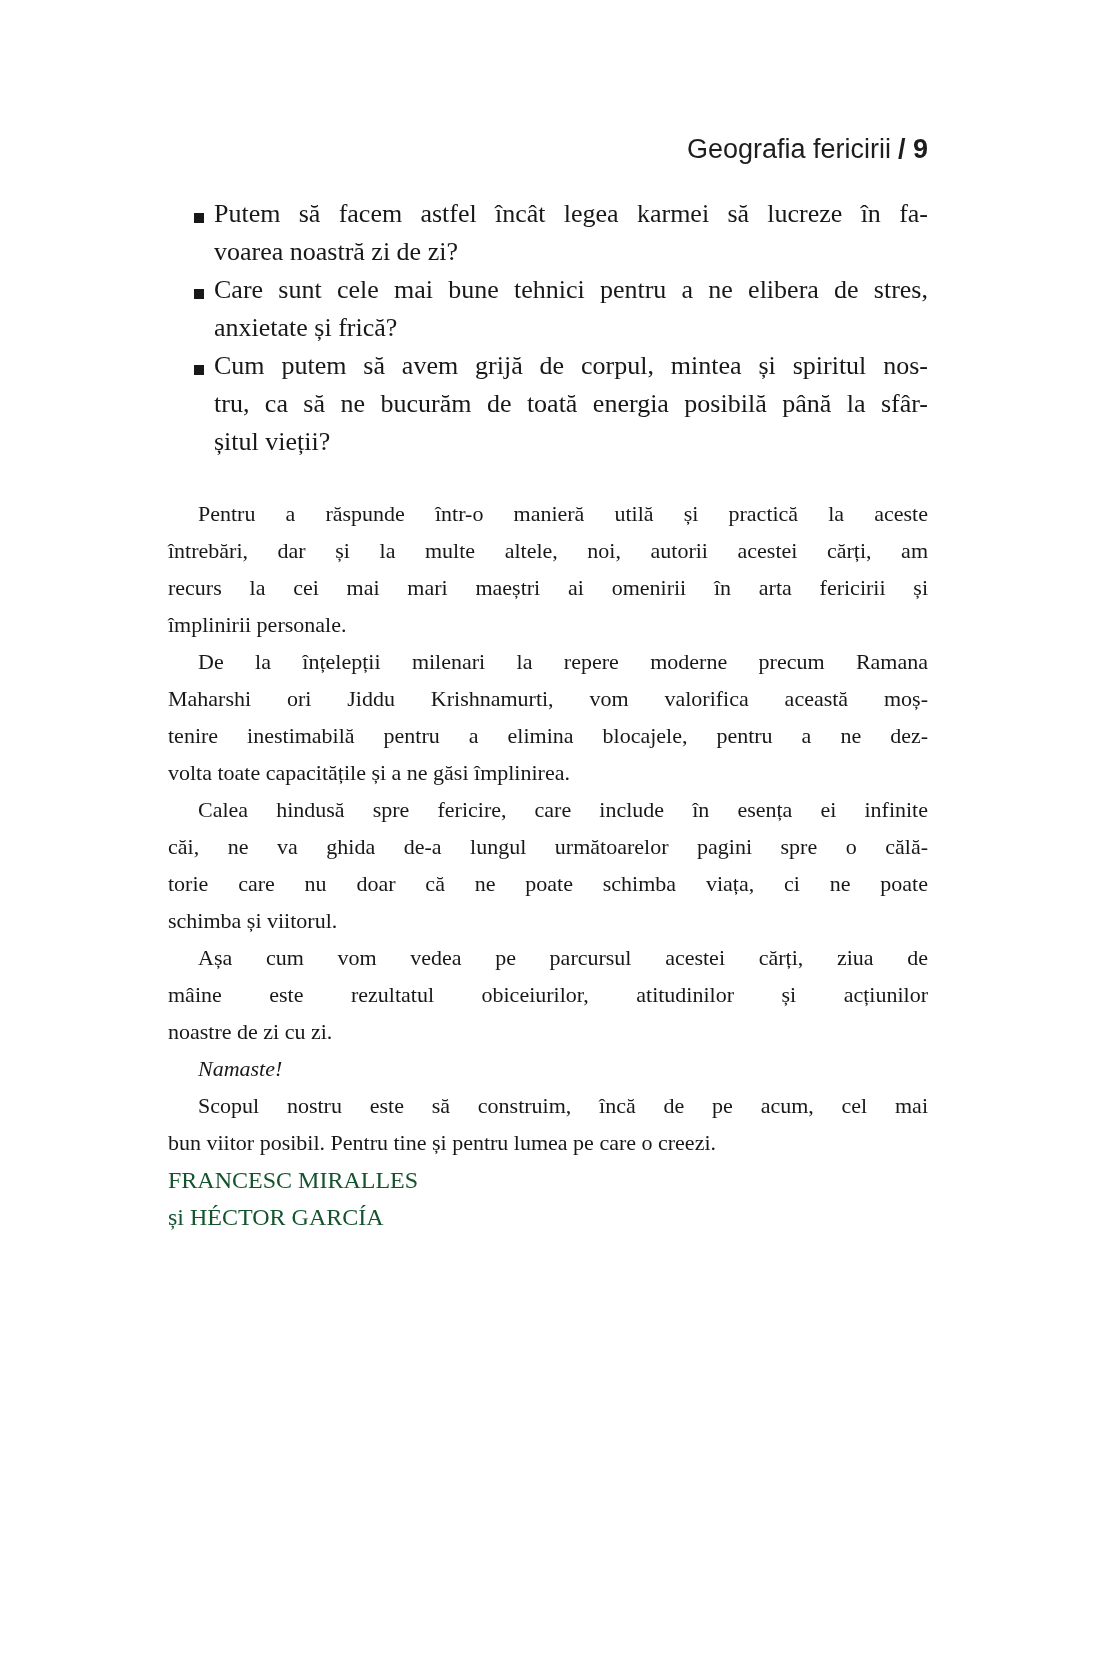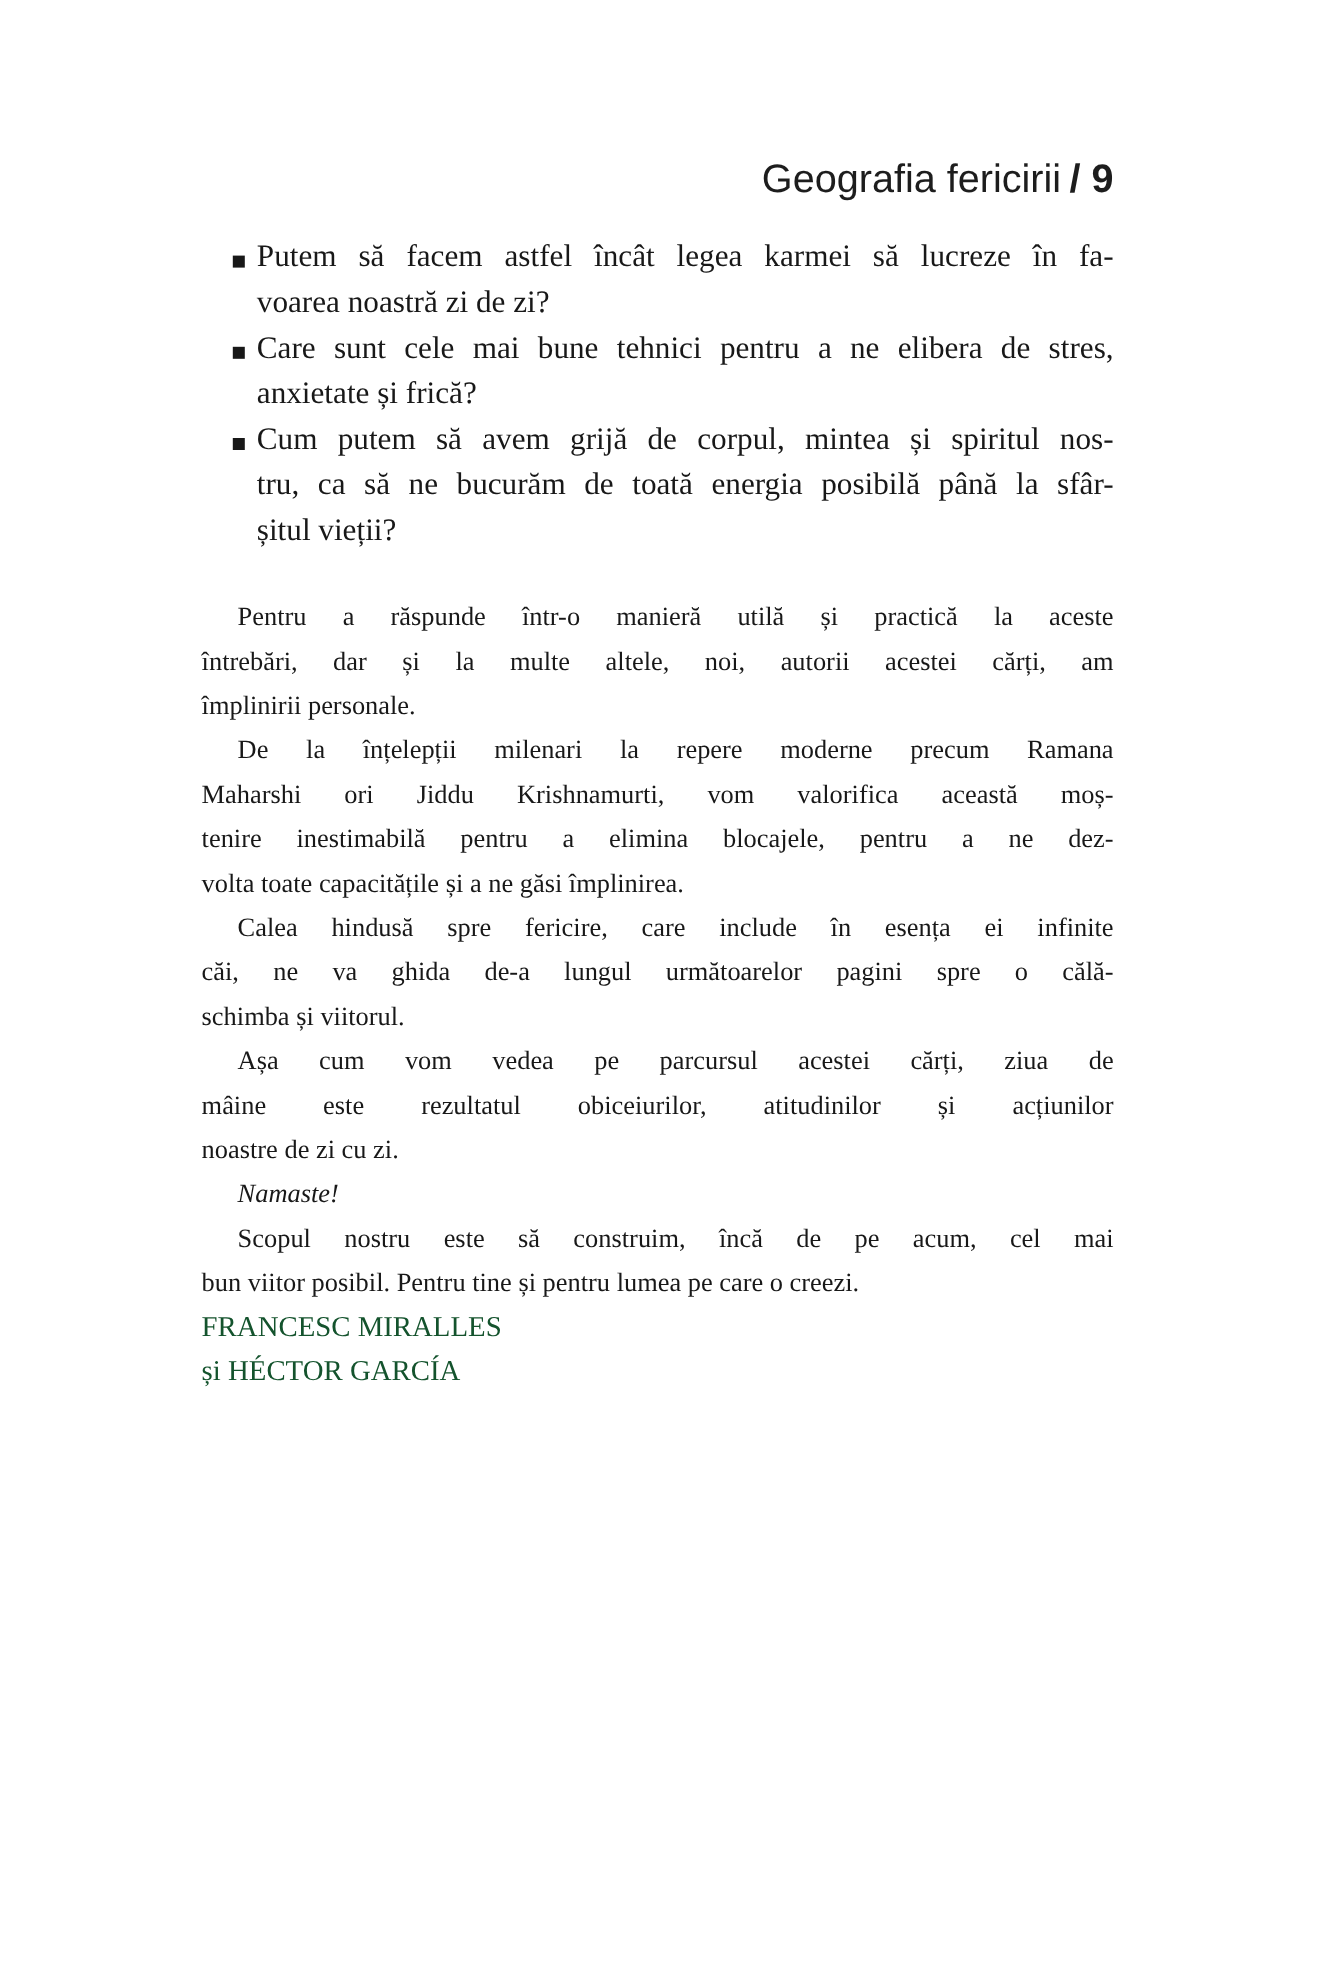--- a/index.html
+++ b/index.html
@@ -18,7 +18,7 @@
   .running-header {
     text-align: right;
     font-family: "Liberation Sans", sans-serif;
-    font-size: 33px;
+    font-size: 27px;
     line-height: 34px;
     color: #1d1d1d;
   }

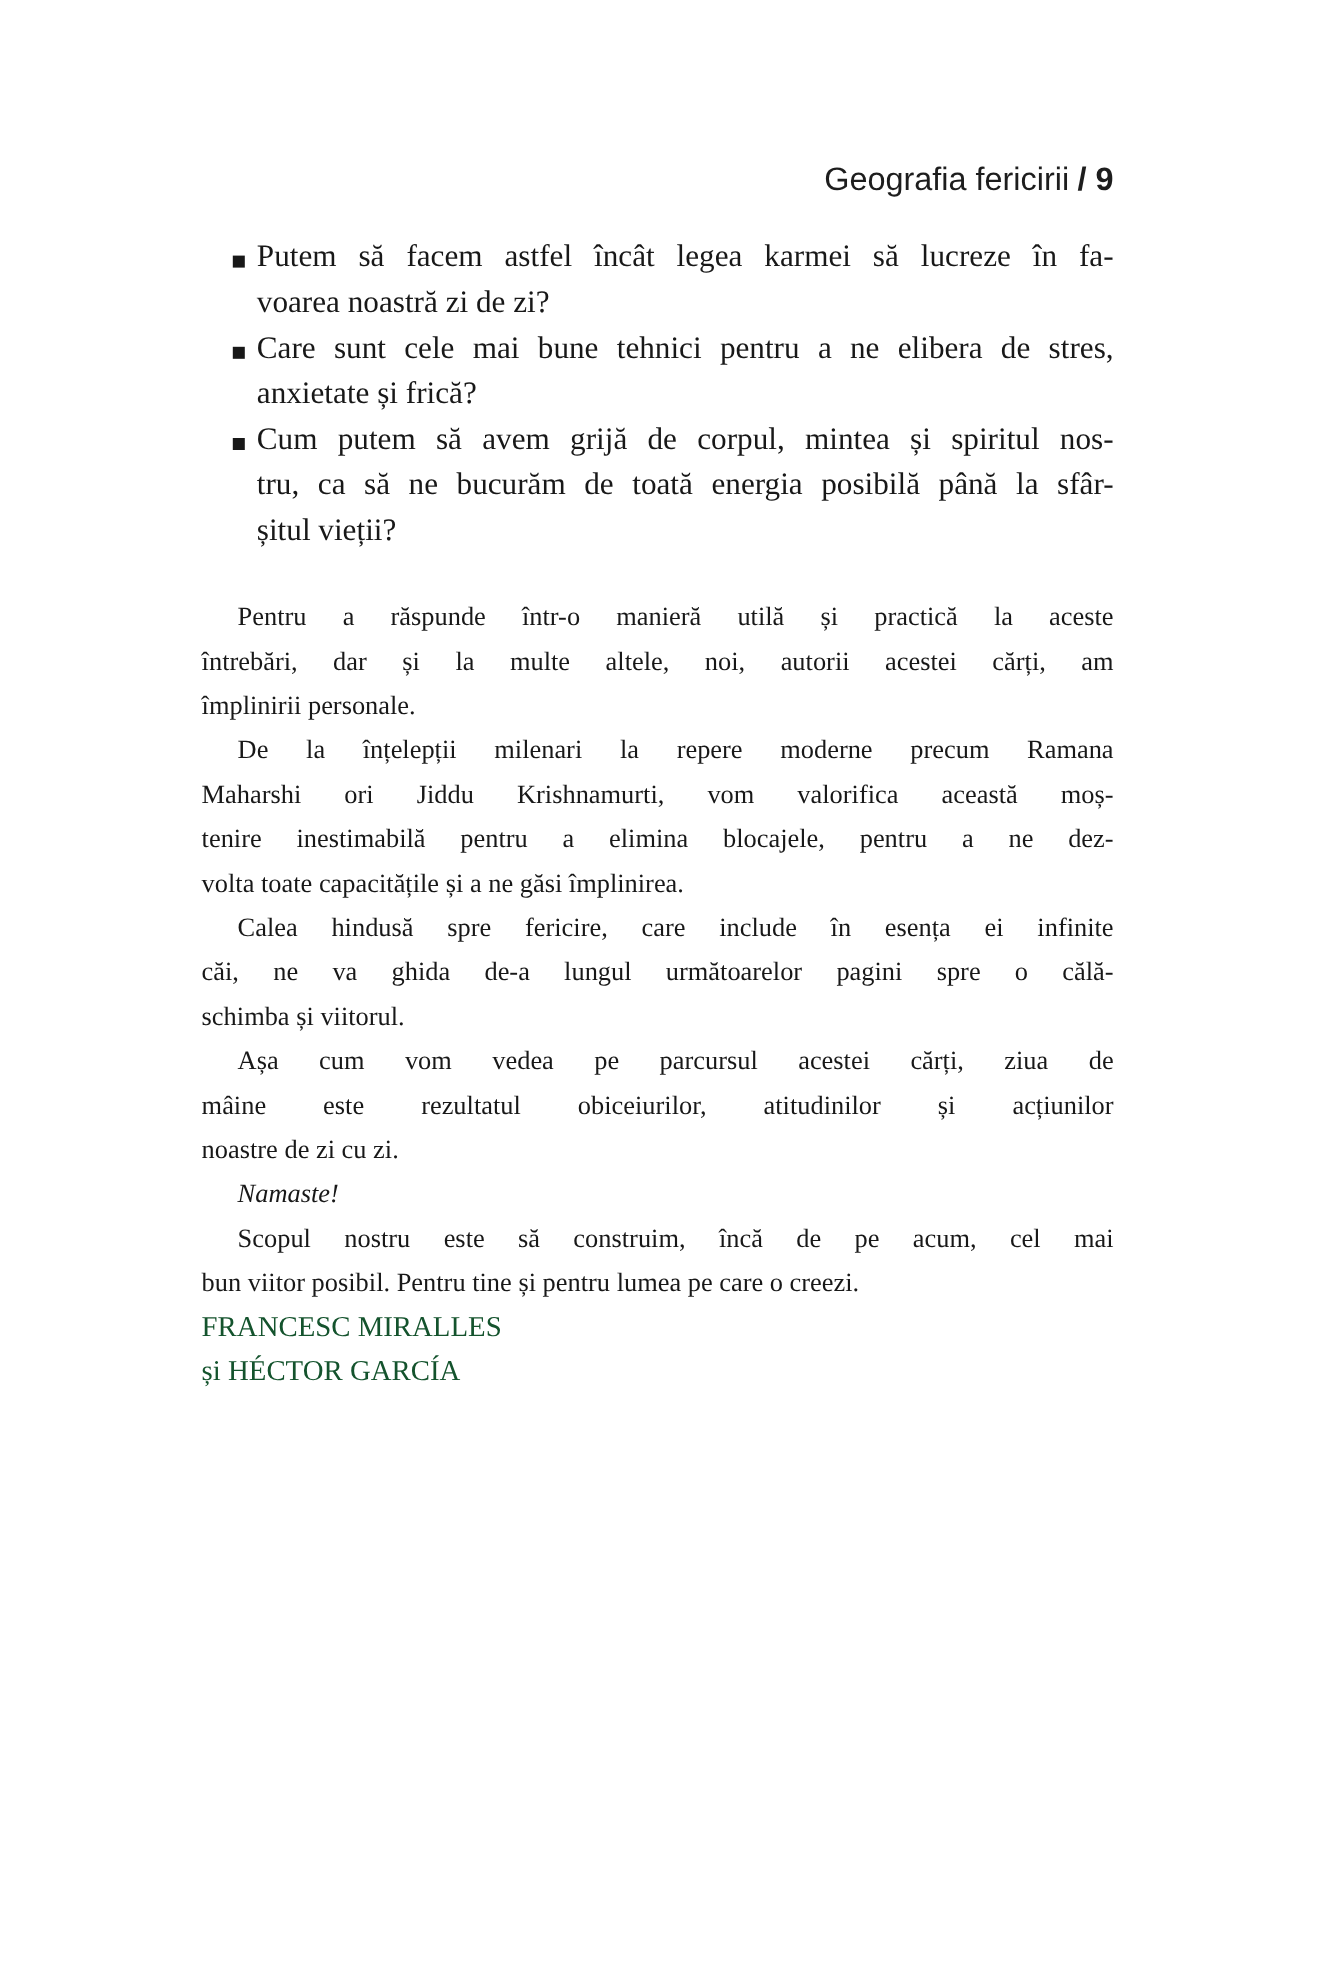--- a/index.html
+++ b/index.html
@@ -105,6 +105,7 @@
       <div class="para">
         <div class="line first">Pentru a răspunde într-o manieră utilă și practică la aceste</div>
         <div class="line">întrebări, dar și la multe altele, noi, autorii acestei cărți, am</div>
+        <div class="line">recurs la cei mai mari maeștri ai omenirii în arta fericirii și</div>
         <div class="line last">împlinirii personale.</div>
       </div>
       <div class="para">

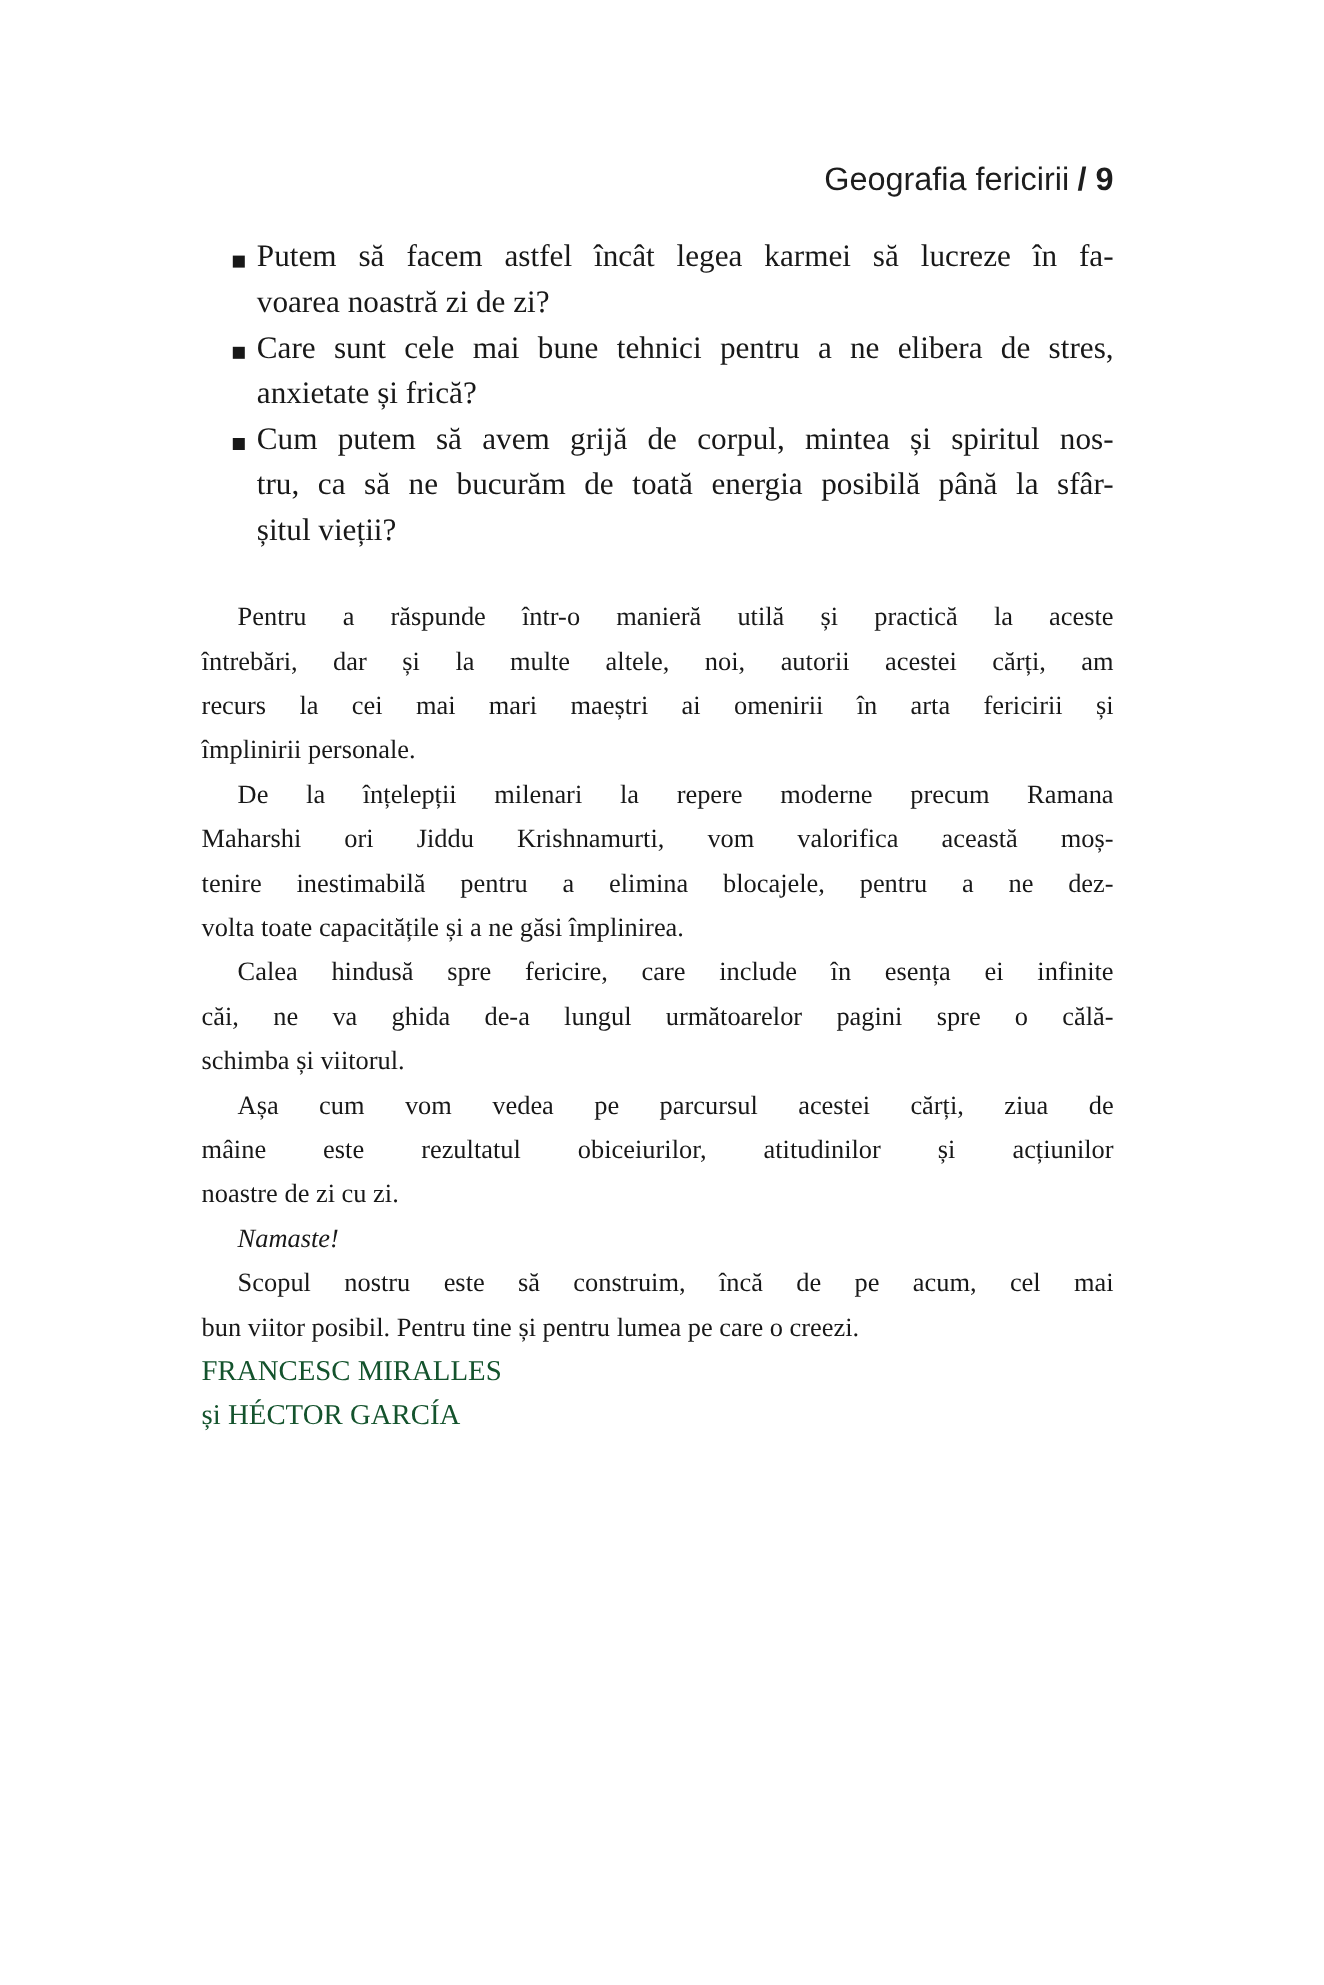--- a/index.html
+++ b/index.html
@@ -117,6 +117,7 @@
       <div class="para">
         <div class="line first">Calea hindusă spre fericire, care include în esența ei infinite</div>
         <div class="line">căi, ne va ghida de-a lungul următoarelor pagini spre o călă-</div>
+        <div class="line">torie care nu doar că ne poate schimba viața, ci ne poate</div>
         <div class="line last">schimba și viitorul.</div>
       </div>
       <div class="para">

